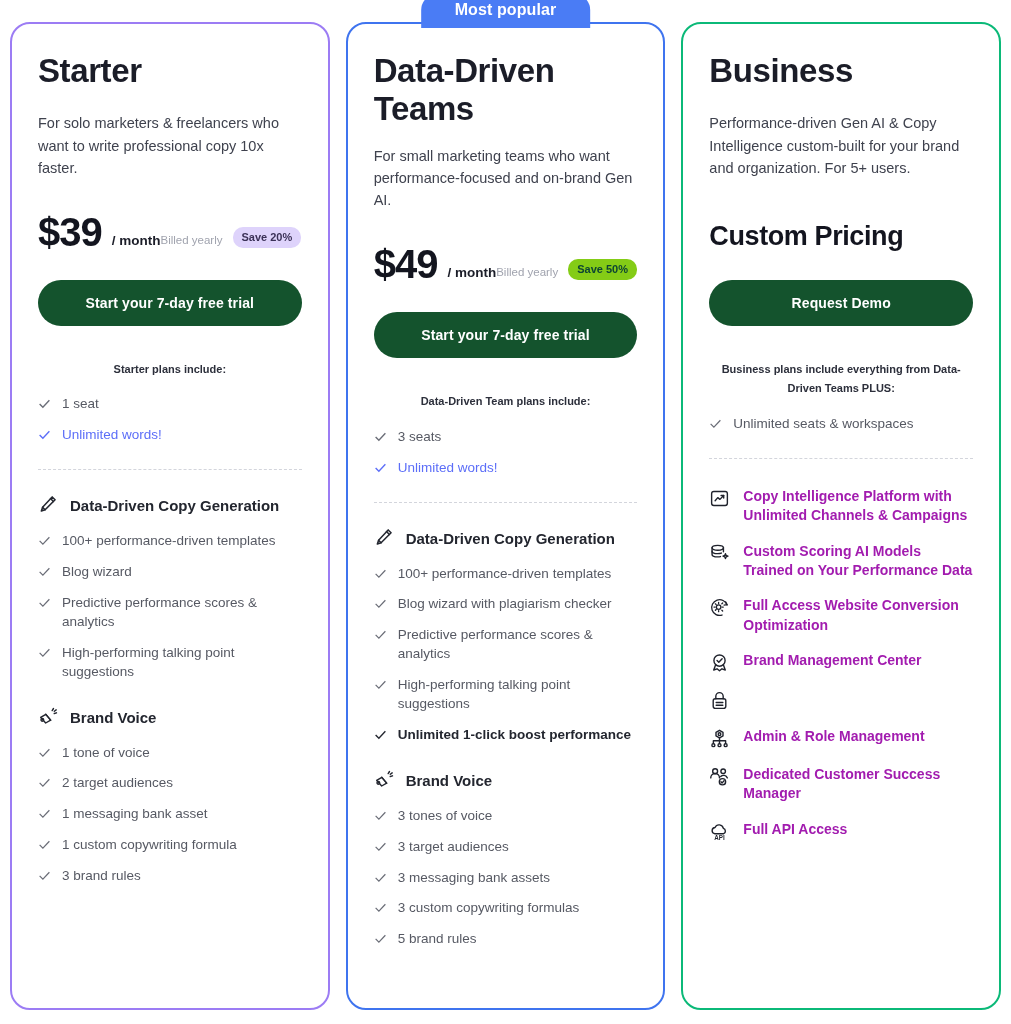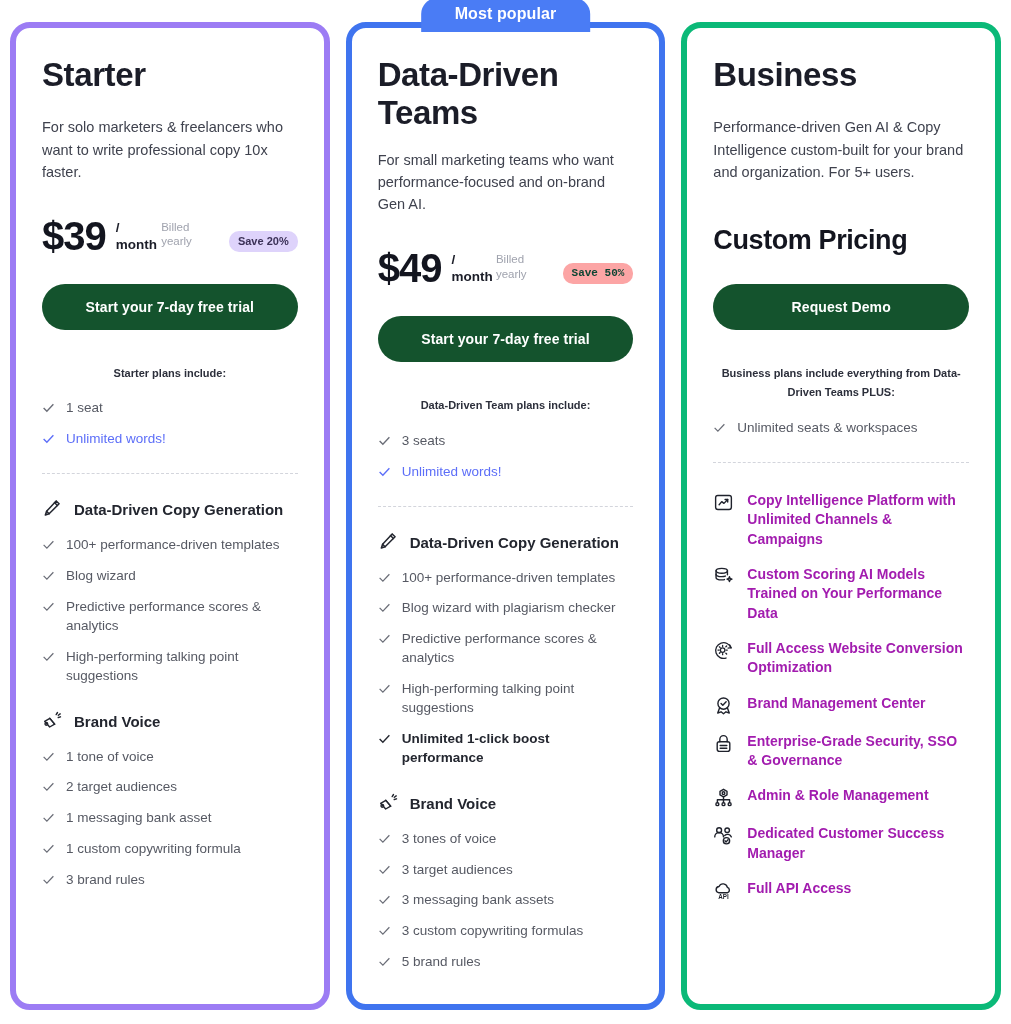--- a/index.html
+++ b/index.html
@@ -26,7 +26,7 @@
     flex: 1 1 0;
     background: #ffffff;
     border-radius: 20px;
-    border: 6px solid #f9a8d4;
+    border: 2px solid #f9a8d4;
     padding: 28px 26px 22px 26px;
     display: flex;
     flex-direction: column;

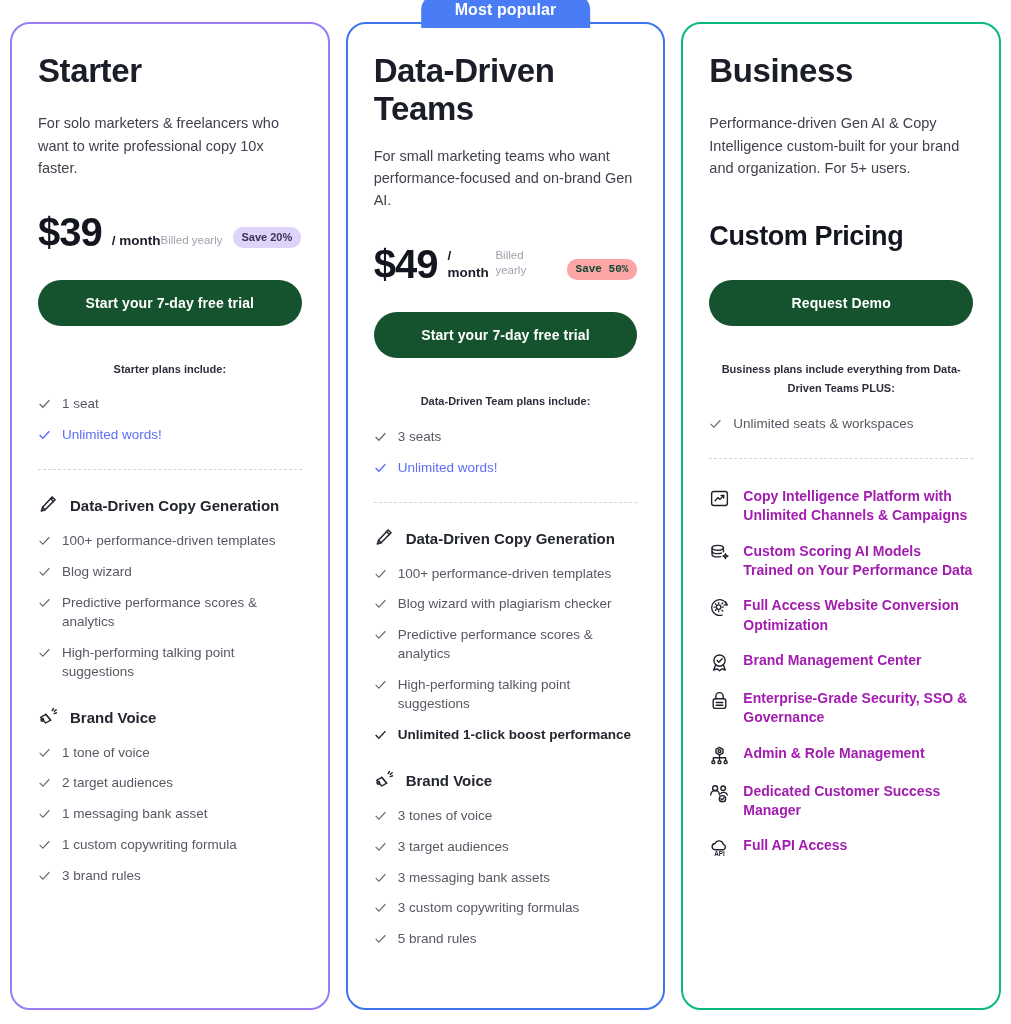--- a/index.html
+++ b/index.html
@@ -122,7 +122,7 @@
     margin-bottom: 4px;
   }
   .save-badge.purple { background: #ded3fb; color: #3b3157; }
-  .save-badge.green  { background: #fca5a5; color: #0d4533; font-family: Liberation Mono, monospace; }
+  .save-badge.green  { background: #84cc16; color: #0d4533; }
 
   .custom-pricing {
     font-size: 27px;

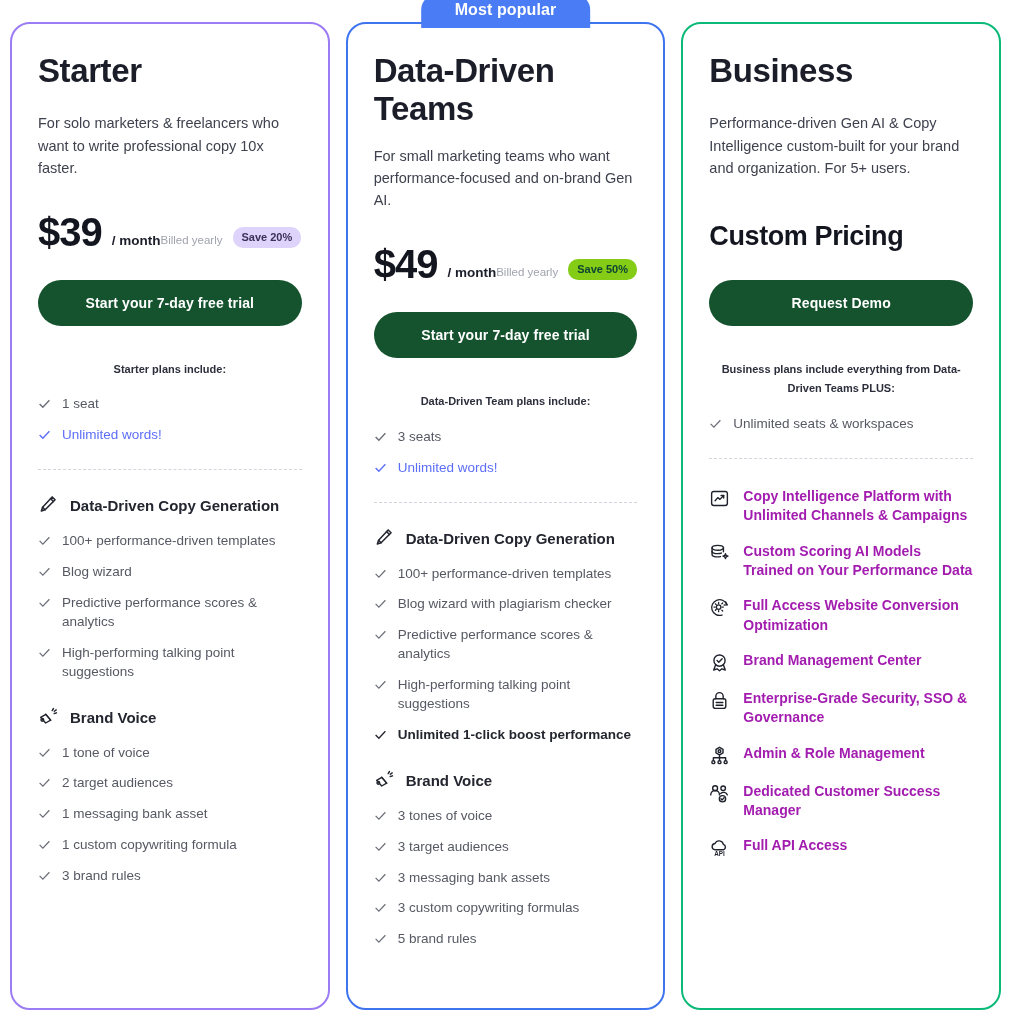--- a/index.html
+++ b/index.html
@@ -546,7 +546,6 @@
         <path d="M7.8 10 V7.2 a4.2 4.2 0 0 1 8.4 0 V10"></path>
         <path d="M8.2 14.2 H15.8 M8.2 17.4 H15.8"></path>
       </svg>
-      <span class="rlabel">Enterprise-Grade Security, SSO &amp; Governance</span>
     </div>
 
     <div class="icon-row">

